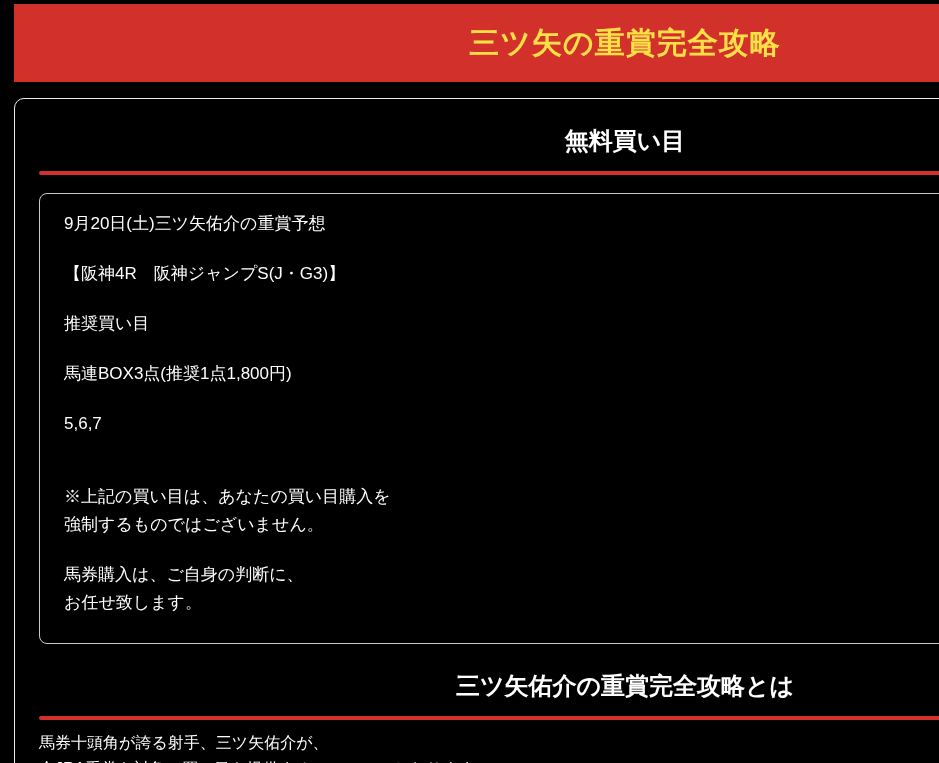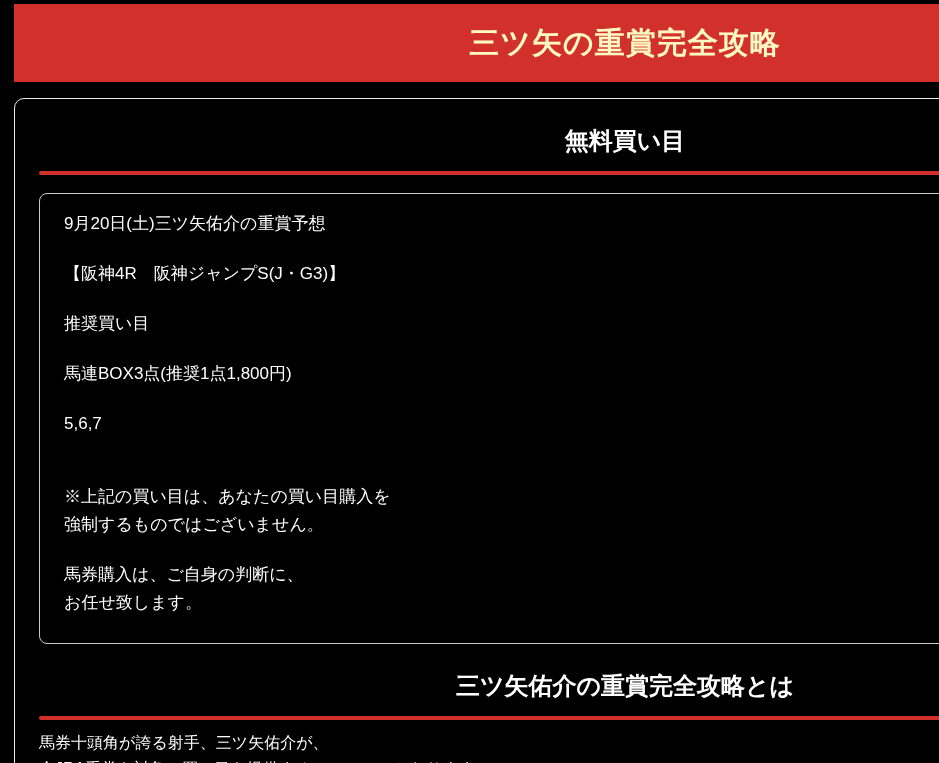--- a/index.html
+++ b/index.html
@@ -26,7 +26,7 @@
     font-size: 30px;
     font-weight: bold;
     letter-spacing: 1px;
-    color: #fef9c3;
+    color: #fde047;
   }
   
   .outer-box {

